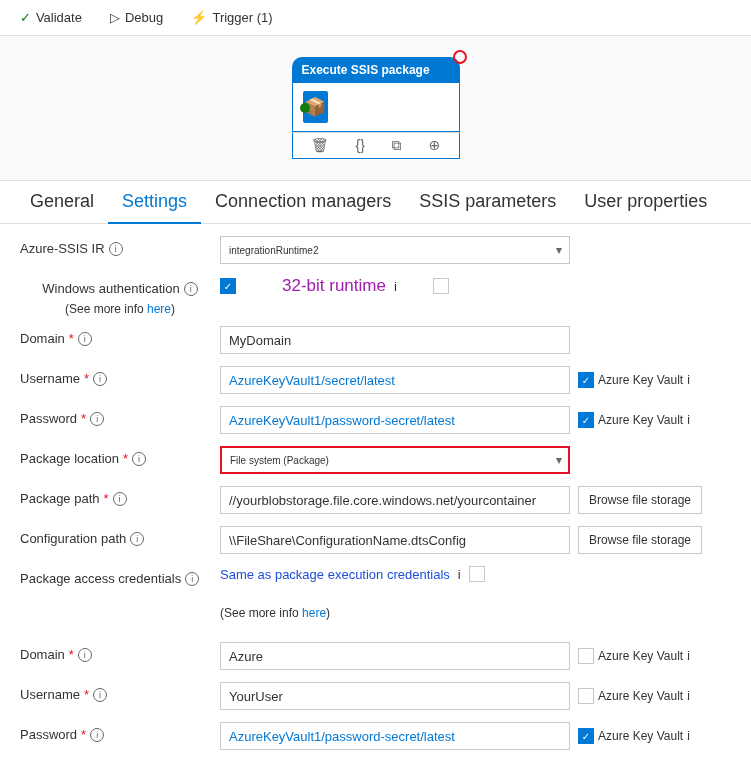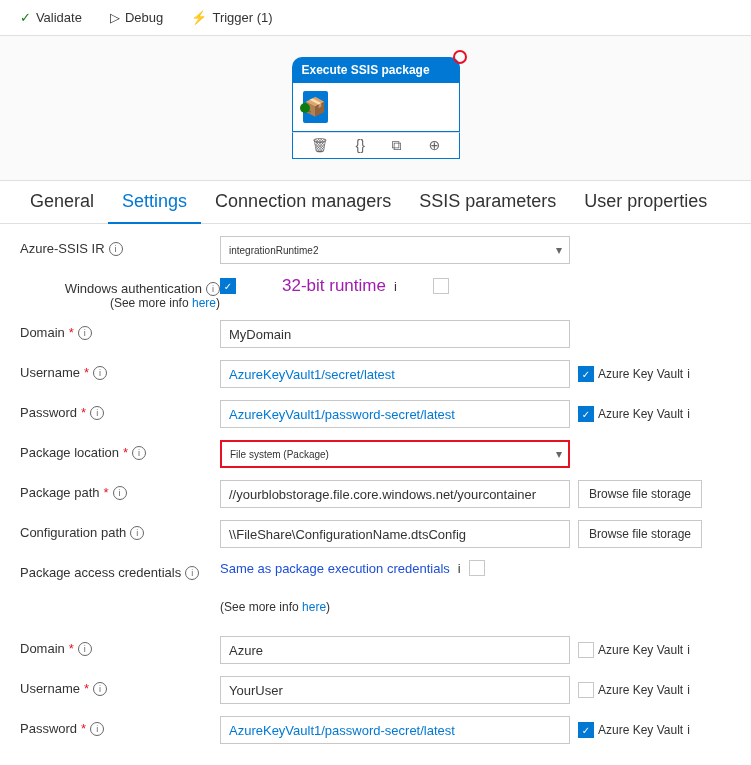--- a/index.html
+++ b/index.html
@@ -195,7 +195,7 @@
   </div>
 
   <div class="form-row">
-    <div class="form-label" style="flex-direction:column; align-items:flex-end; gap:0;">
+    <div class="form-label" style="flex-direction:column; align-items:center; gap:6px;">
       <div style="display:flex;align-items:center;gap:4px;">
         <span>Windows authentication</span>
         <span class="info-icon">i</span>

